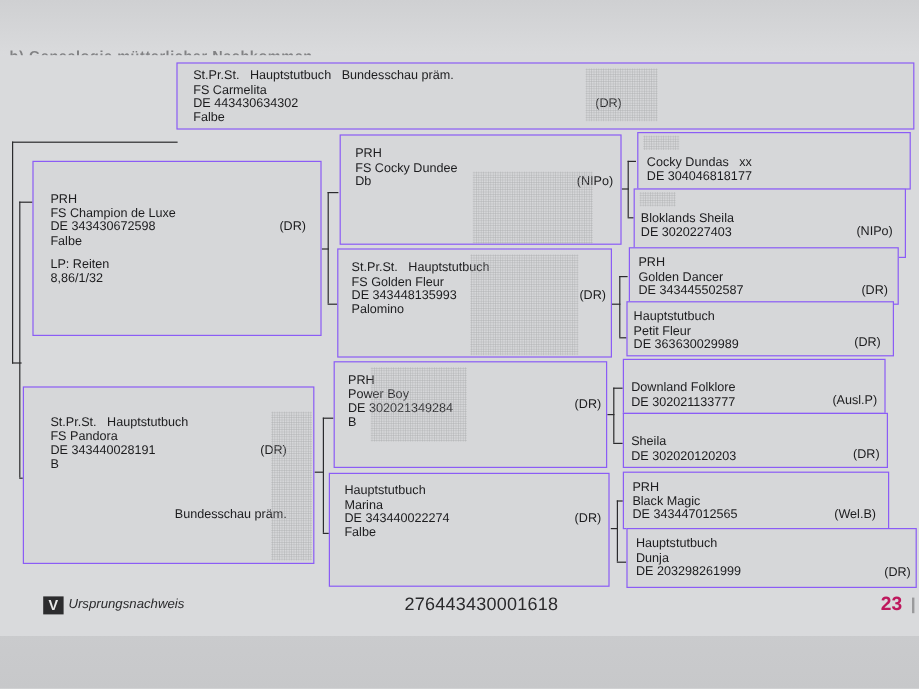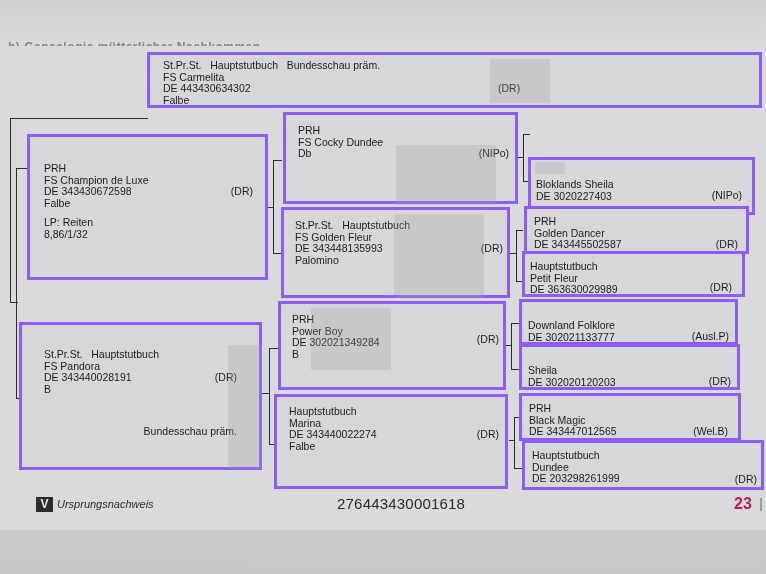--- a/index.html
+++ b/index.html
@@ -28,7 +28,7 @@
   }
   .box {
     position: absolute;
-    border: 3px solid #8b5cf6;
+    border: 1px solid #8b5cf6;
     background: #d6d7d9;
     font-size: 10.5px;
     line-height: 11.5px;

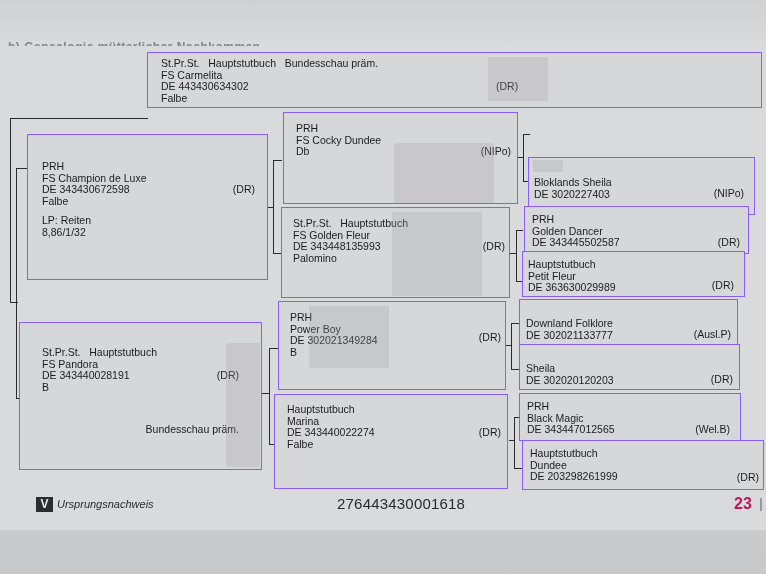--- a/index.html
+++ b/index.html
@@ -171,6 +171,11 @@
     <span class="tag" style="top:32px;right:6px;">(DR)</span>
   </div>
 
+  <div class="box" style="left:531px;top:110px;width:228px;height:48px;padding:19px 7px 0;">
+    <span class="ln" style="white-space:pre;">Cocky Dundas   xx</span>
+    <span class="ln">DE 304046818177</span>
+    <div class="dot" style="left:4px;top:2px;width:30px;height:12px;"></div>
+  </div>
   <div class="box" style="left:528px;top:157px;width:227px;height:58px;padding:19px 5px 0;">
     <span class="ln">Bloklands Sheila</span>
     <span class="ln">DE 3020227403</span>

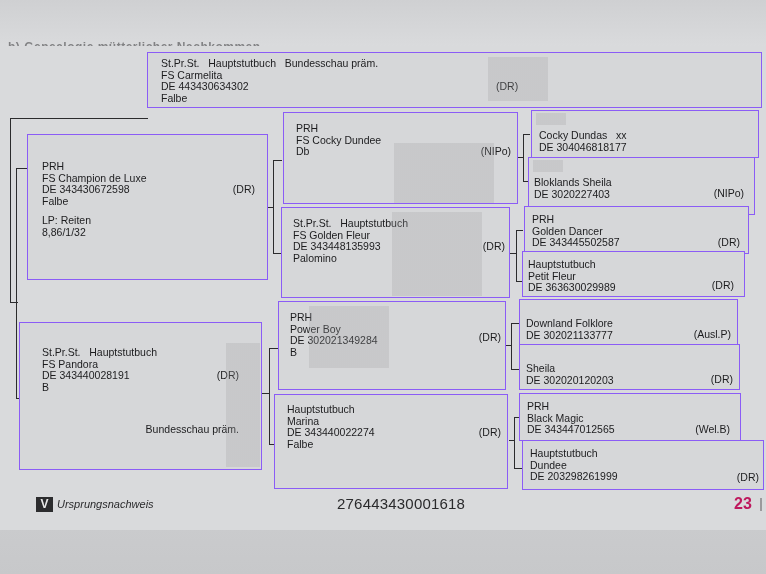--- a/index.html
+++ b/index.html
@@ -215,7 +215,7 @@
   </div>
   <div class="box" style="left:522px;top:440px;width:242px;height:50px;padding:7px 7px 0;">
     <span class="ln">Hauptstutbuch</span>
-    <span class="ln">Dundee</span>
+    <span class="ln">Dunja</span>
     <span class="ln">DE 203298261999</span>
     <span class="tag" style="top:31px;right:4px;">(DR)</span>
   </div>

